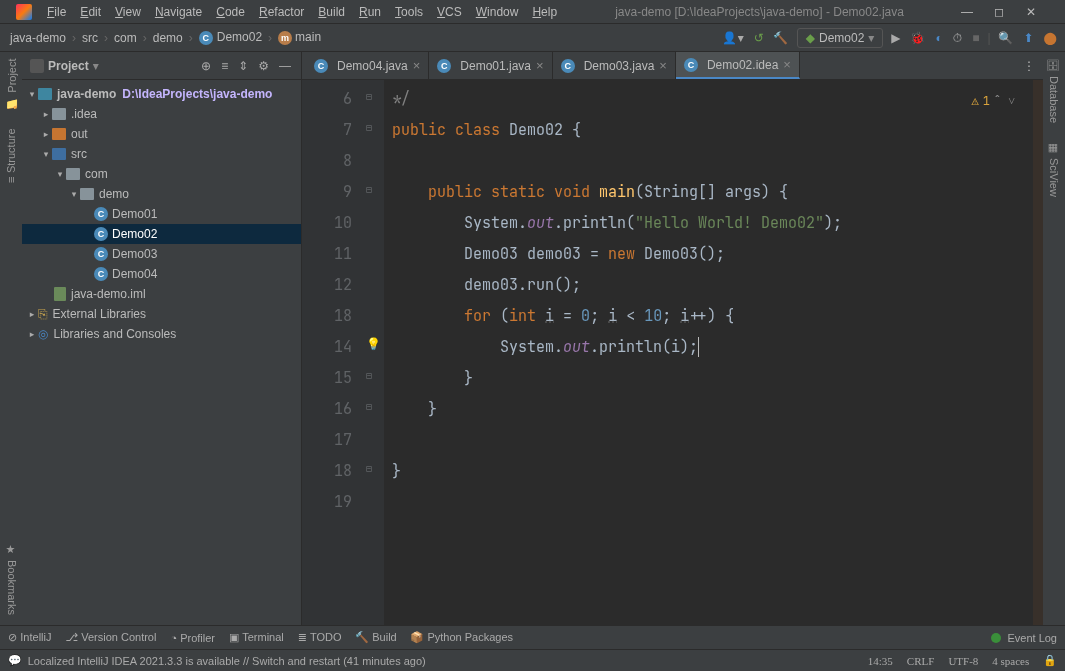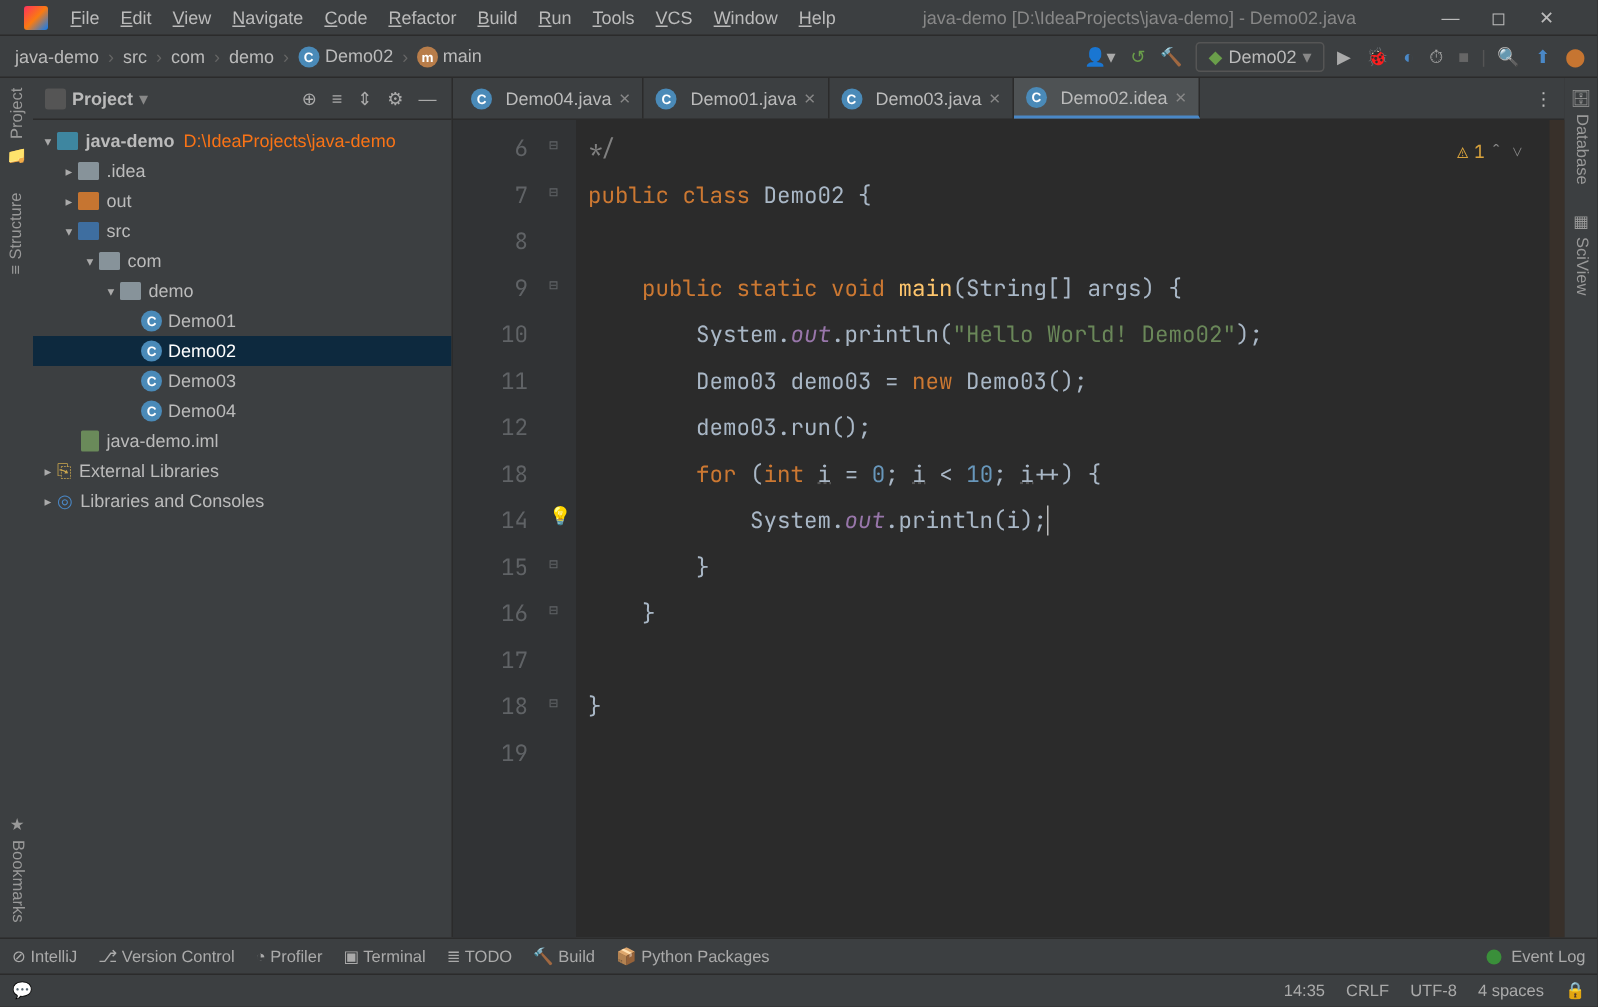--- a/index.html
+++ b/index.html
@@ -269,7 +269,7 @@
         <span class="tree-arrow">▾</span>
         <span class="folder-icon mod"></span>
         <span style="font-weight:bold;">java-demo</span>
-        <span style="color:#f97316;margin-left:6px;">D:\IdeaProjects\java-demo</span>
+        <span style="color:#c4b5fd;margin-left:6px;font-weight:bold;">D:\IdeaProjects\java-demo</span>
       </div>
       <div class="tree-row">
         <span class="tree-indent" style="width:14px;"></span>

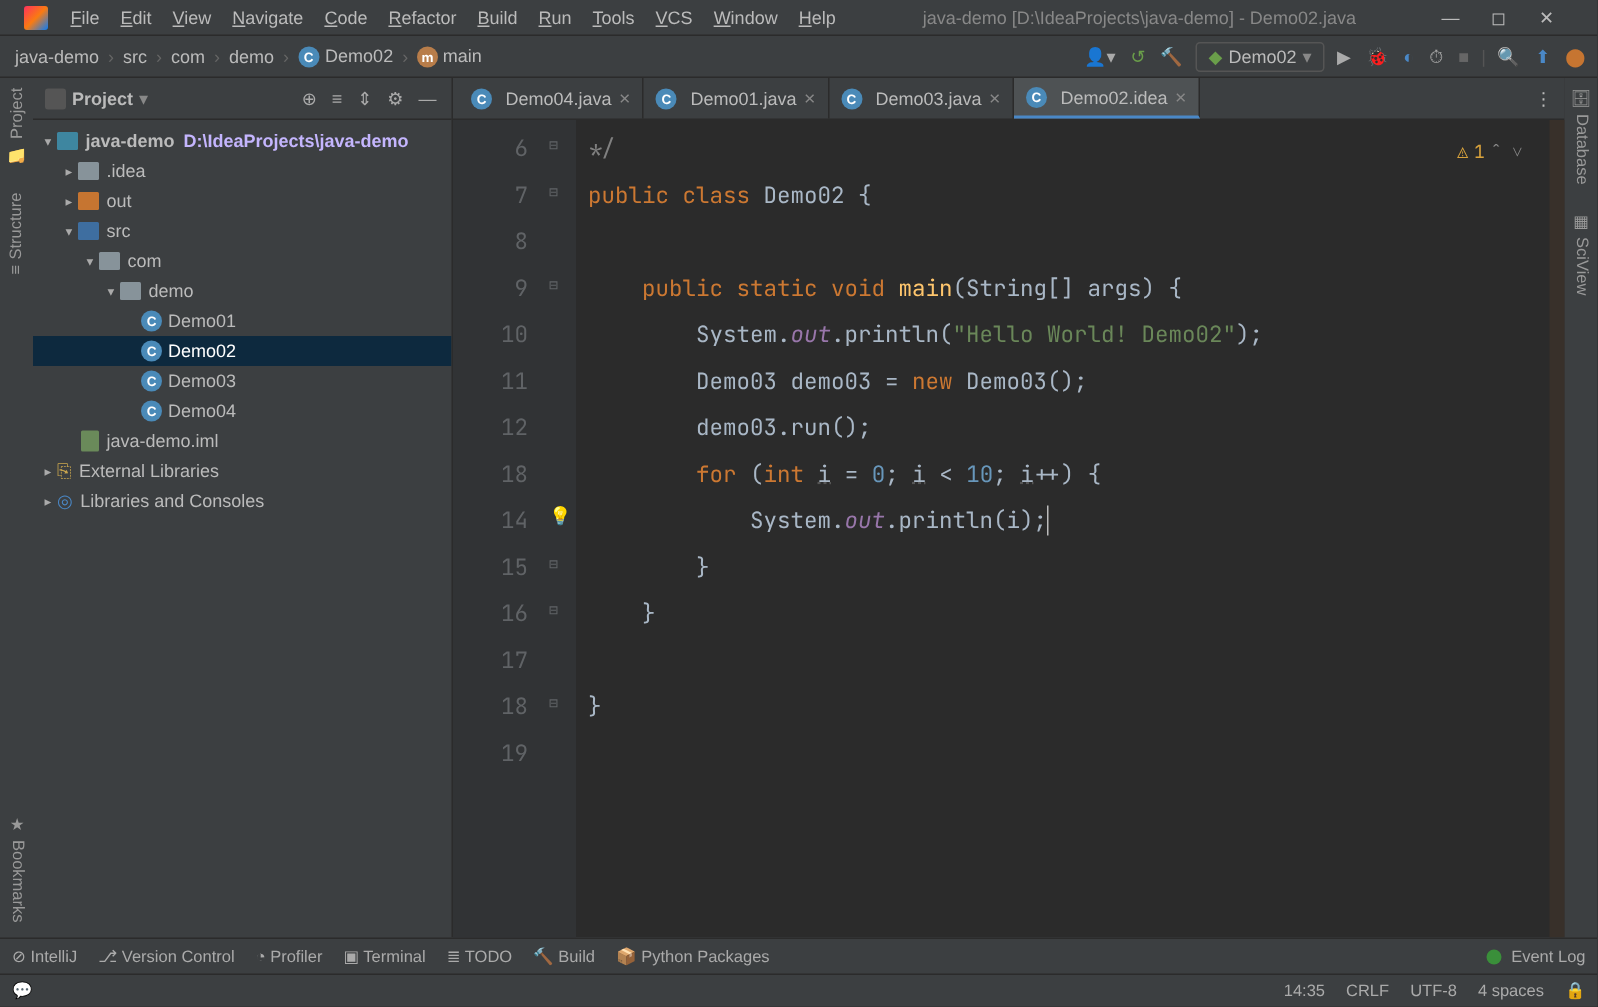--- a/index.html
+++ b/index.html
@@ -459,6 +459,7 @@
 
 <div class="status-bar">
   <span>💬</span>
+  <span style="margin-left:6px;">Localized IntelliJ IDEA 2021.3.3 is available // Switch and restart (41 minutes ago)</span>
   <div class="right">
     <span>14:35</span>
     <span>CRLF</span>

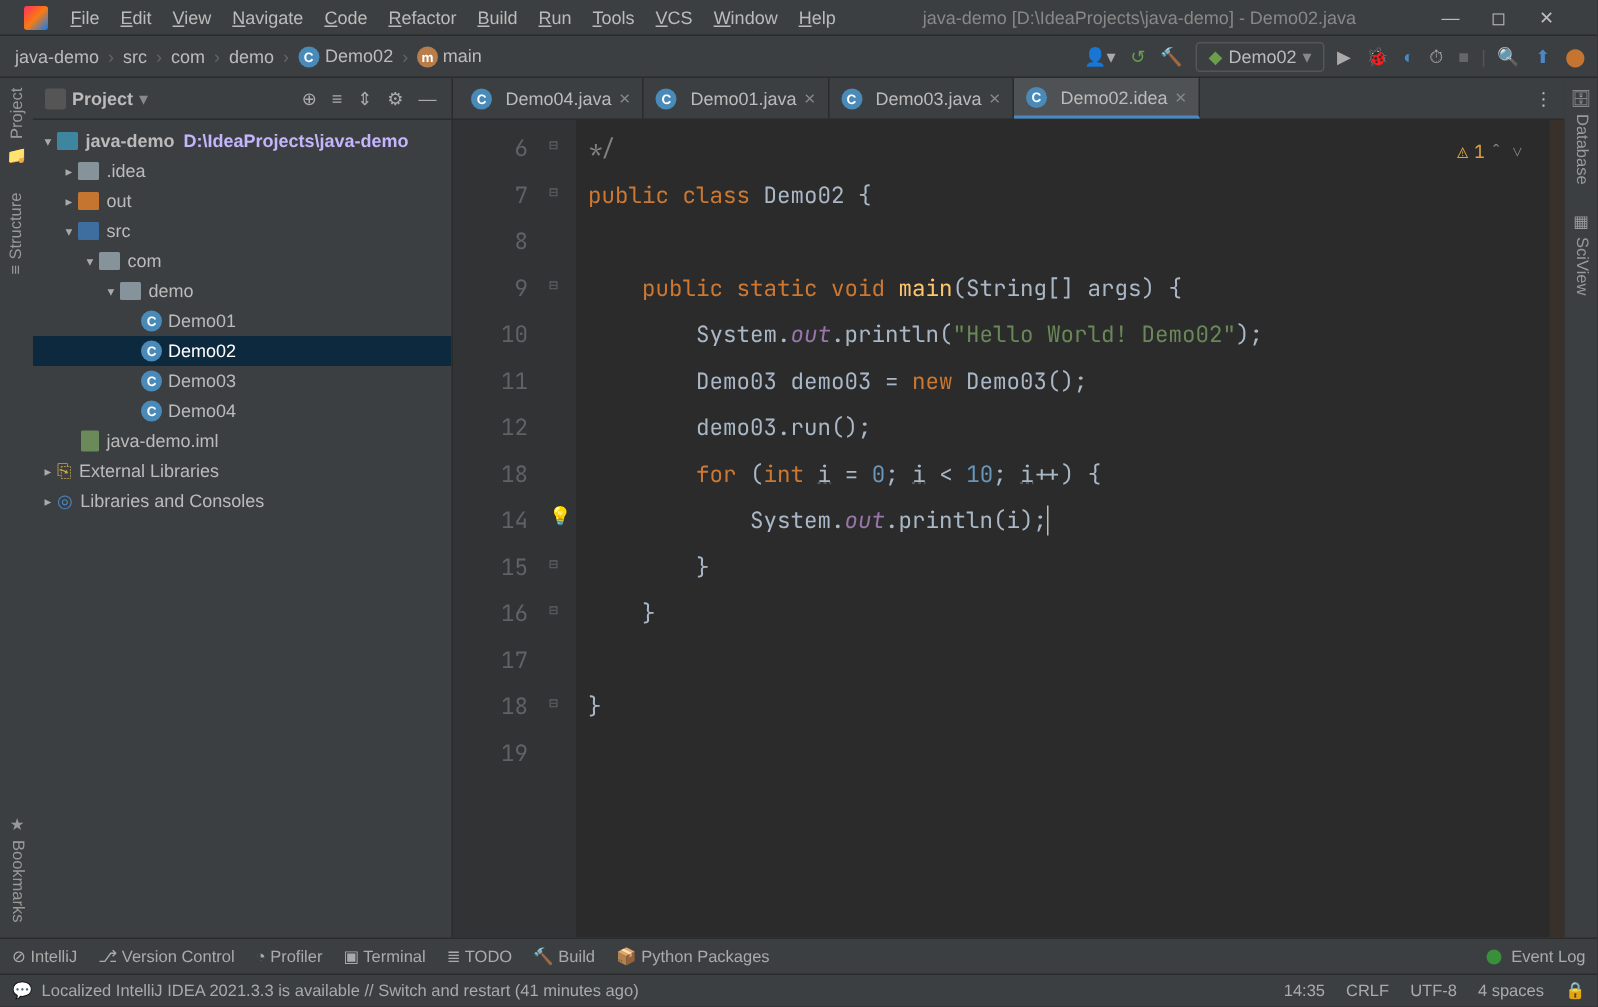--- a/index.html
+++ b/index.html
@@ -175,7 +175,7 @@
     height:22px; background:#3c3f41; border-top:1px solid #2b2b2b;
     display:flex; align-items:center; padding:0 8px; font-size:11px; color:#aaa;
   }
-  .status-bar .right { margin-left:auto; display:flex; gap:14px; align-items:center;}
+  .status-bar .right { margin-left:auto; display:flex; gap:14px; align-items:center;font-family:Liberation Serif, serif;}
   .hammer-icon, .search-icon, .arrow-icon, .refresh-icon, .stop-icon { font-size:12px; }
   .scroll-stripe { width:10px; background:#38302a; }
 </style>

